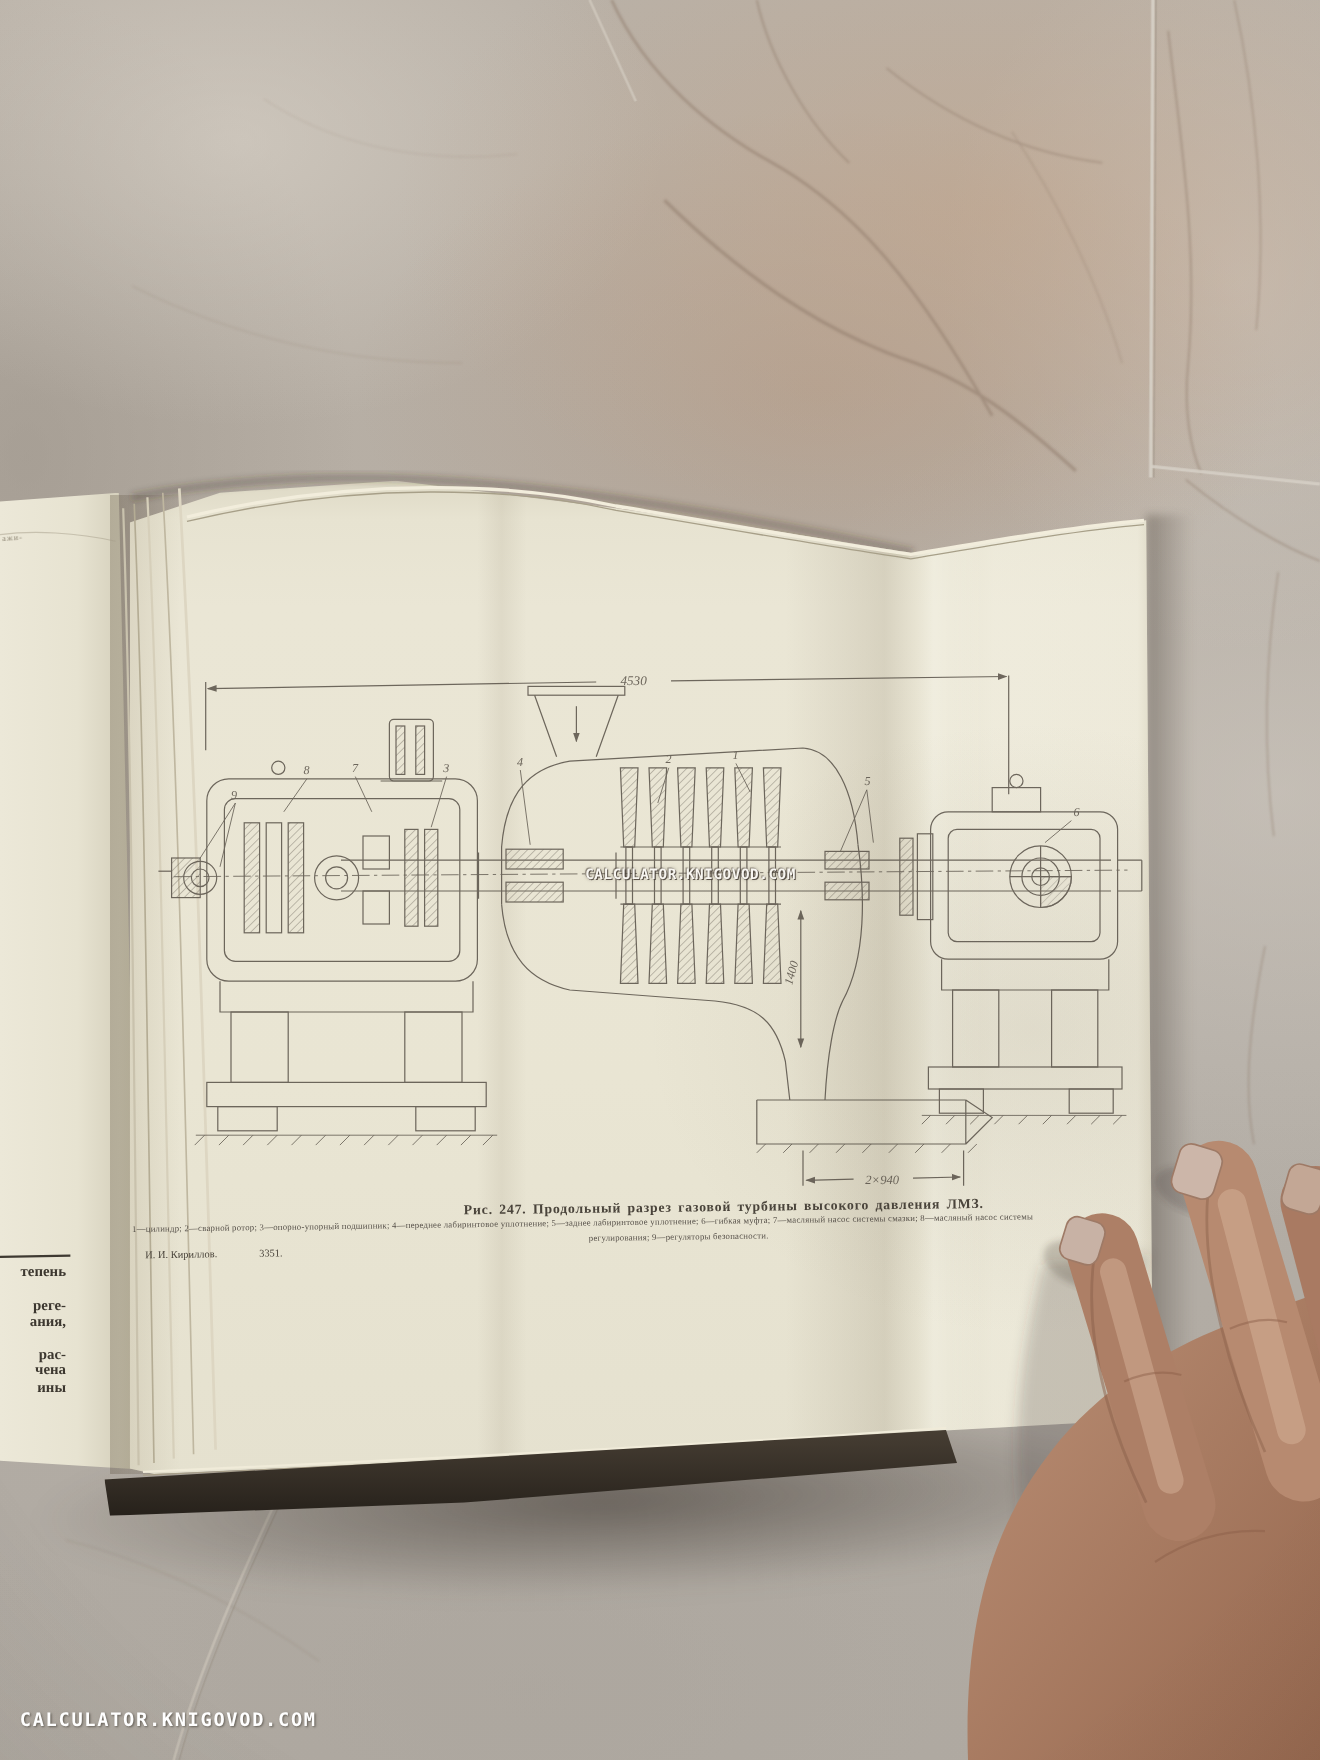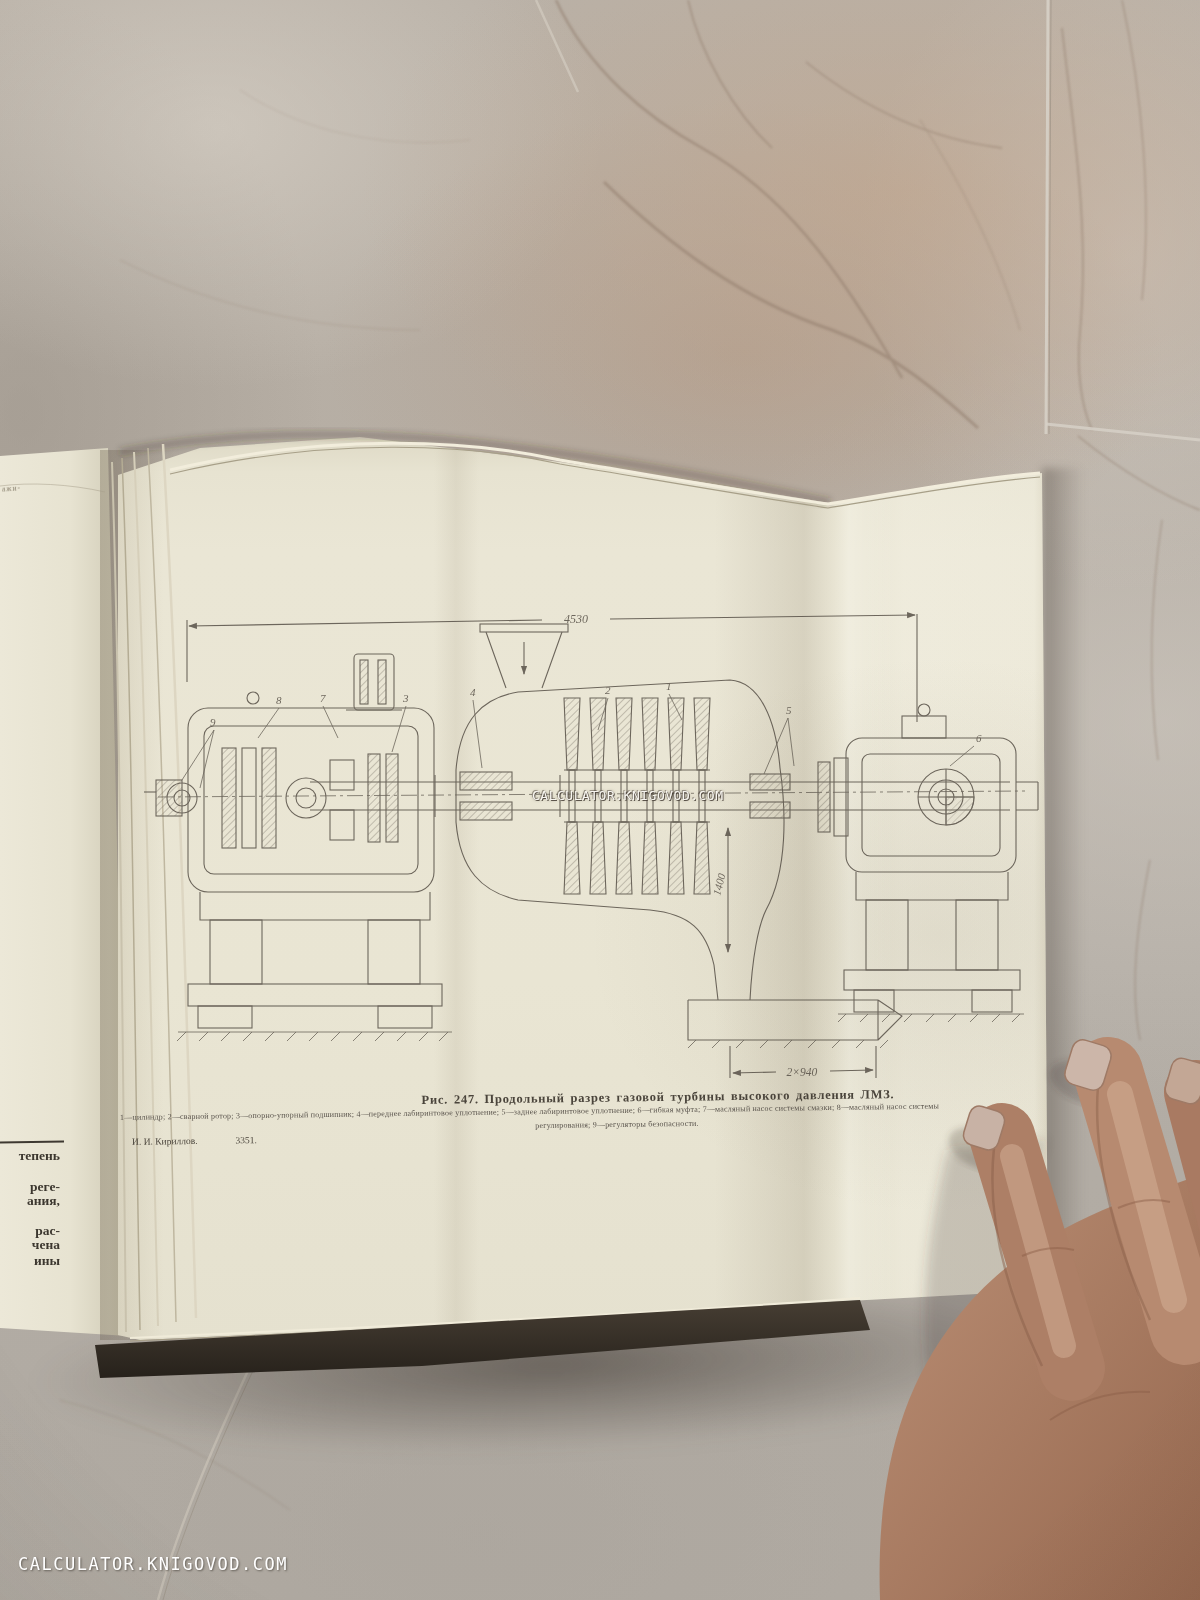--- a/index.html
+++ b/index.html
@@ -54,7 +54,7 @@
   .lp-rule{left:0;top:693px;width:64px;height:2px;background:#3e3931;transform:rotate(-1deg);}
   .lp-frag{left:0;width:60px;text-align:right;font-size:13.5px;font-weight:bold;color:#3c372f;}
   
-  .wm{font-family:"DejaVu Sans Mono","Liberation Mono",monospace;font-weight:normal;}
+  .wm{font-family:"DejaVu Sans Mono","Liberation Mono",monospace;font-weight:bold;}
   .wm-center{left:532px;top:788px;font-size:13px;color:#f8f6f1;letter-spacing:.5px;
     text-shadow:1px 1px 0 rgba(70,62,54,.85),-1px -1px 0 rgba(70,62,54,.45),0 0 3px rgba(70,62,54,.6);}
   .wm-bottom{left:18px;top:1554px;font-size:17px;color:#ffffff;letter-spacing:1.5px;

